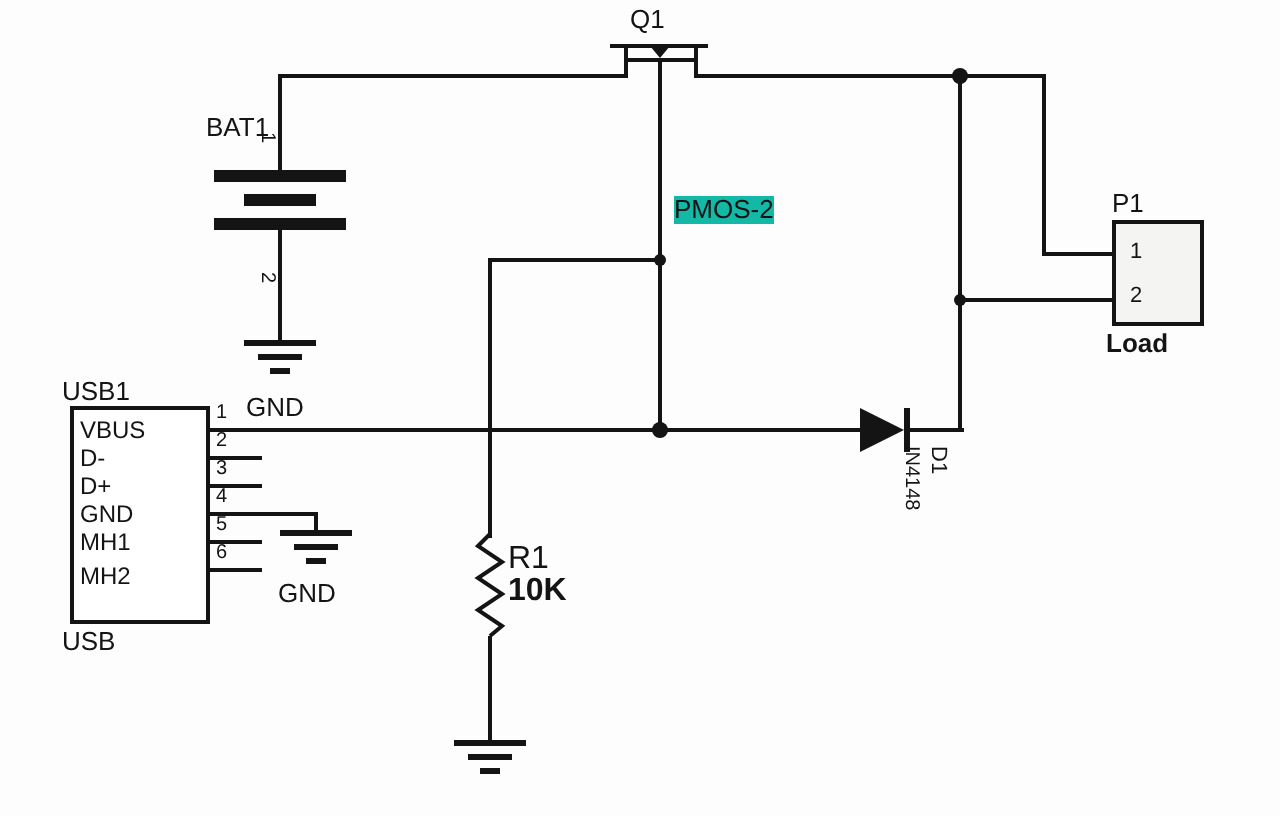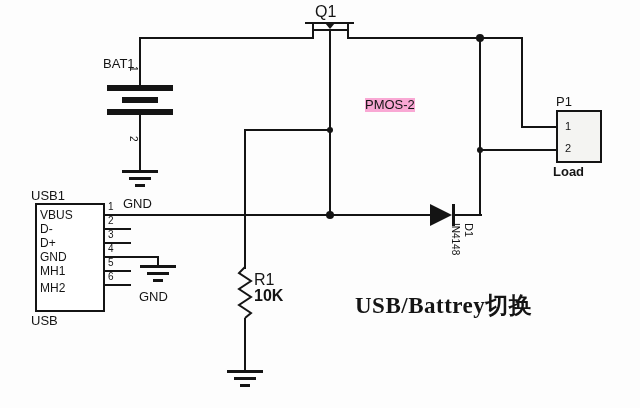--- a/index.html
+++ b/index.html
@@ -67,7 +67,7 @@
   <div class="dot" style="left:476px;top:34px;width:8px;height:8px;"></div>
   <div class="dot" style="left:477px;top:147px;width:6px;height:6px;"></div>
 
-  <div class="lbl" style="left:315px;top:3px;font-size:16px;">Q1</div>
+  <div class="lbl" style="left:315px;top:3px;font-size:13px;">Q1</div>
   <div class="lbl" style="left:337px;top:98px;font-size:13px;background:#f9a8d4;margin-left:28px;">PMOS-2</div>
 
   <div class="lbl" style="left:103px;top:57px;font-size:13px;">BAT1</div>

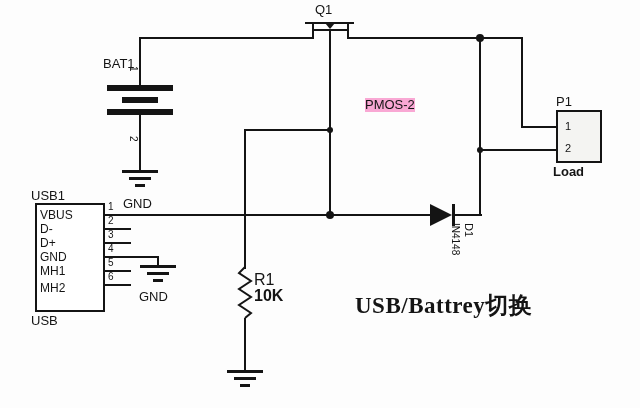--- a/index.html
+++ b/index.html
@@ -68,7 +68,7 @@
   <div class="dot" style="left:477px;top:147px;width:6px;height:6px;"></div>
 
   <div class="lbl" style="left:315px;top:3px;font-size:13px;">Q1</div>
-  <div class="lbl" style="left:337px;top:98px;font-size:13px;background:#f9a8d4;margin-left:28px;">PMOS-2</div>
+  <div class="lbl" style="left:337px;top:98px;font-size:13px;background:#14b8a6;">PMOS-2</div>
 
   <div class="lbl" style="left:103px;top:57px;font-size:13px;">BAT1</div>
   <div class="plate" style="left:107px;top:85px;width:66px;"></div>

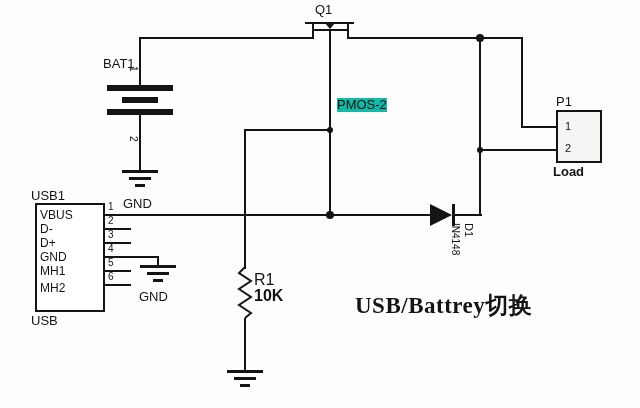--- a/index.html
+++ b/index.html
@@ -128,7 +128,6 @@
   <div class="pinname" style="left:565px;top:143px;font-size:11px;">2</div>
   <div class="lbl" style="left:553px;top:165px;font-size:13px;font-weight:bold;">Load</div>
 
-  <div class="title" style="left:355px;top:290px;">USB/Battrey切换</div>
 
 </div>
 

